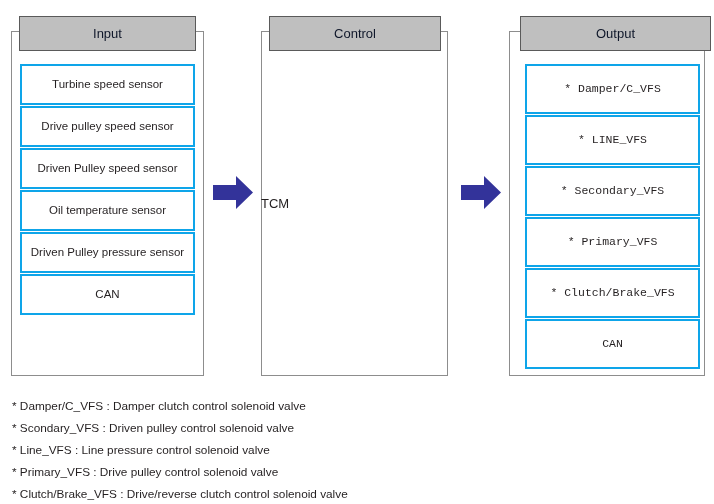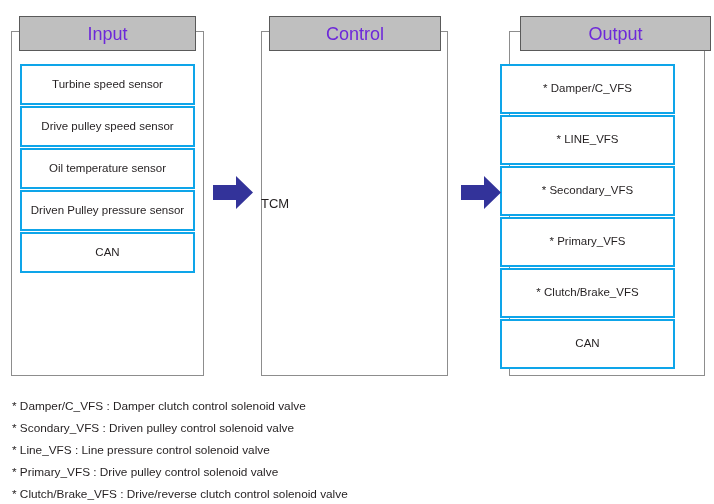--- a/index.html
+++ b/index.html
@@ -41,8 +41,8 @@
     box-sizing: border-box;
     background: #bfbfbf;
     border: 1px solid #5a5a5a;
-    color: #6d28d9;
-    font-size: 18px;
+    color: #0f172a;
+    font-size: 13px;
     line-height: 1;
     display: flex;
     align-items: center;

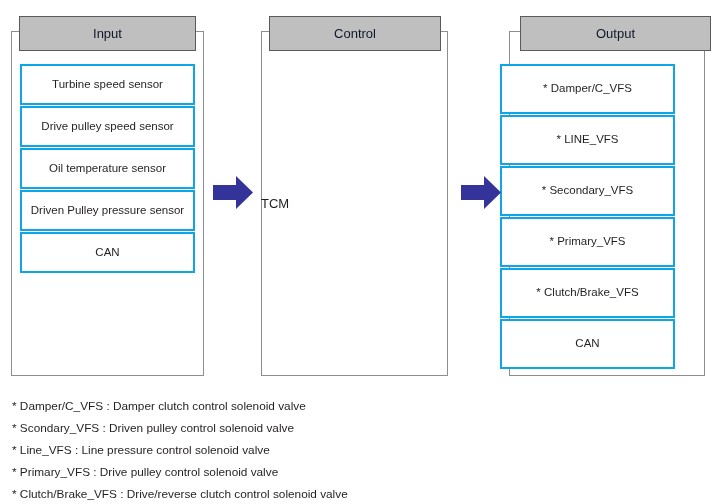--- a/index.html
+++ b/index.html
@@ -59,7 +59,7 @@
     z-index: 2;
   }
   .stack-input  { left: 20px;  top: 64px; width: 175px; }
-  .stack-output { left: 500px; top: 64px; width: 175px; }
+  .stack-output { left: 525px; top: 64px; width: 175px; font-family: Liberation Mono, monospace; }
 
   .item-box {
     box-sizing: border-box;

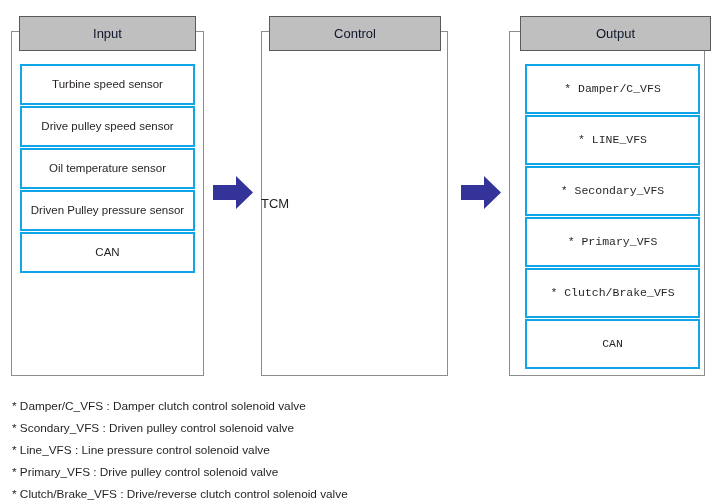--- a/index.html
+++ b/index.html
@@ -136,6 +136,9 @@
       <span>Drive pulley speed sensor</span>
     </div>
     <div class="item-box">
+      <span>Driven Pulley speed sensor</span>
+    </div>
+    <div class="item-box">
       <span>Oil temperature sensor</span>
     </div>
     <div class="item-box">

